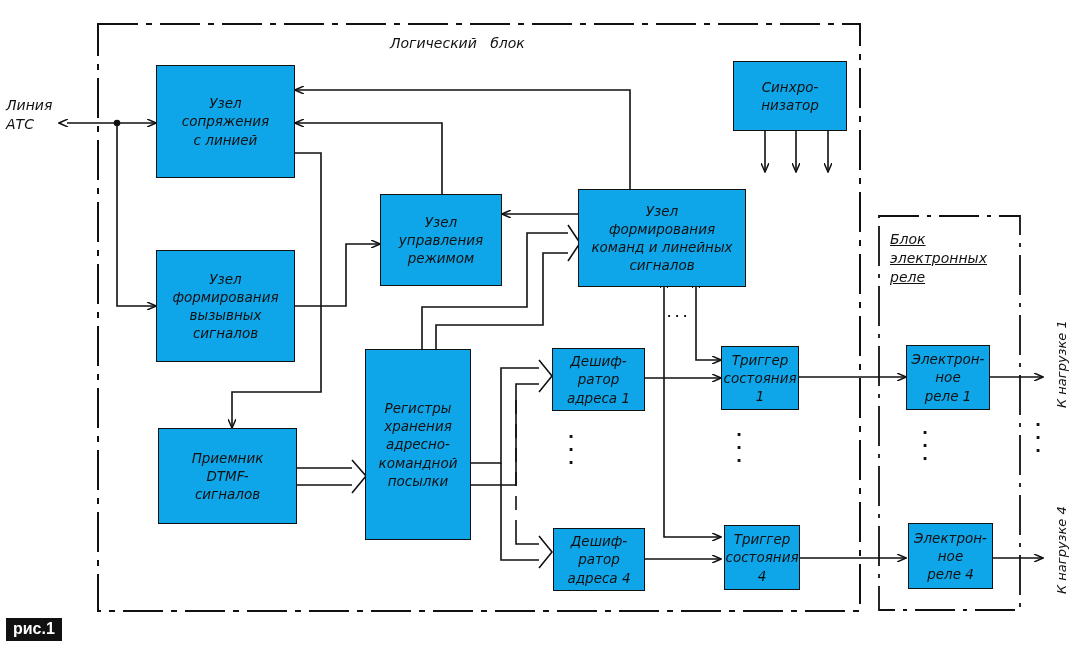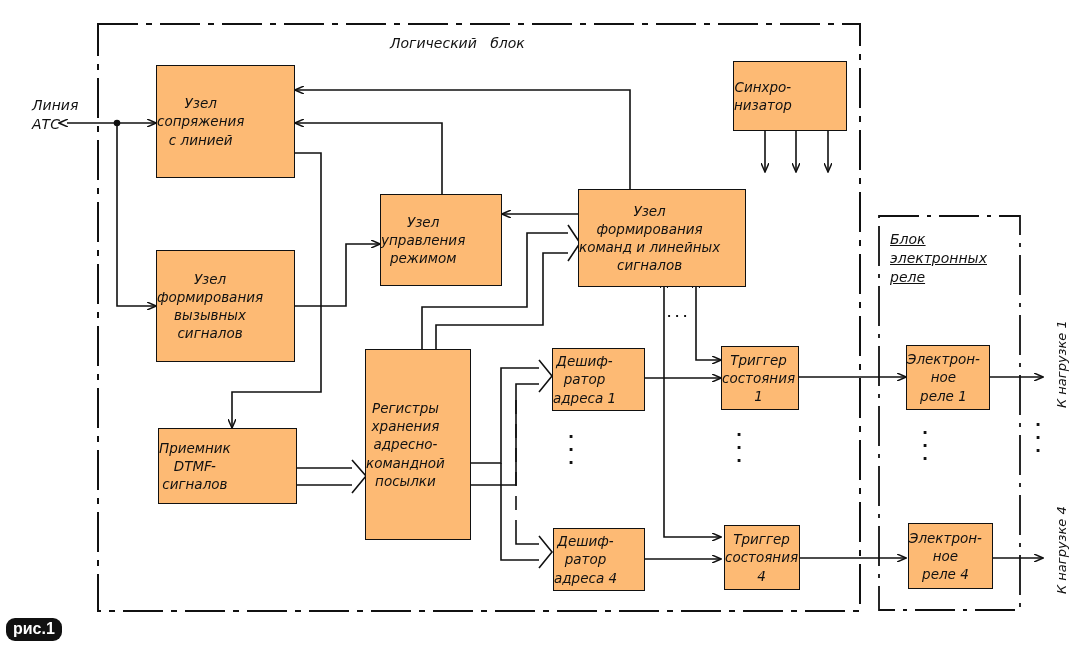--- a/index.html
+++ b/index.html
@@ -6,8 +6,8 @@
   body { width: 1087px; height: 649px; position: relative; overflow: hidden;
          font-family: "DejaVu Sans", sans-serif; color: #111; }
   svg { position: absolute; left: 0; top: 0; }
-  .blk { position: absolute; border: 1.6px solid #111; background: #fdba74;
-         display: flex; align-items: center; text-align: center;
+  .blk { position: absolute; border: 1.6px solid #111; background: #0ea5e9;
+         display: flex; align-items: center; justify-content: center; text-align: center;
          box-sizing: border-box; font-style: italic; font-size: 13.5px; line-height: 1.35; }
   .blk span { white-space: pre-line; }
   .lbl { position: absolute; font-style: italic; font-size: 14px; text-align: left; white-space: pre-line; line-height: 1.35; }

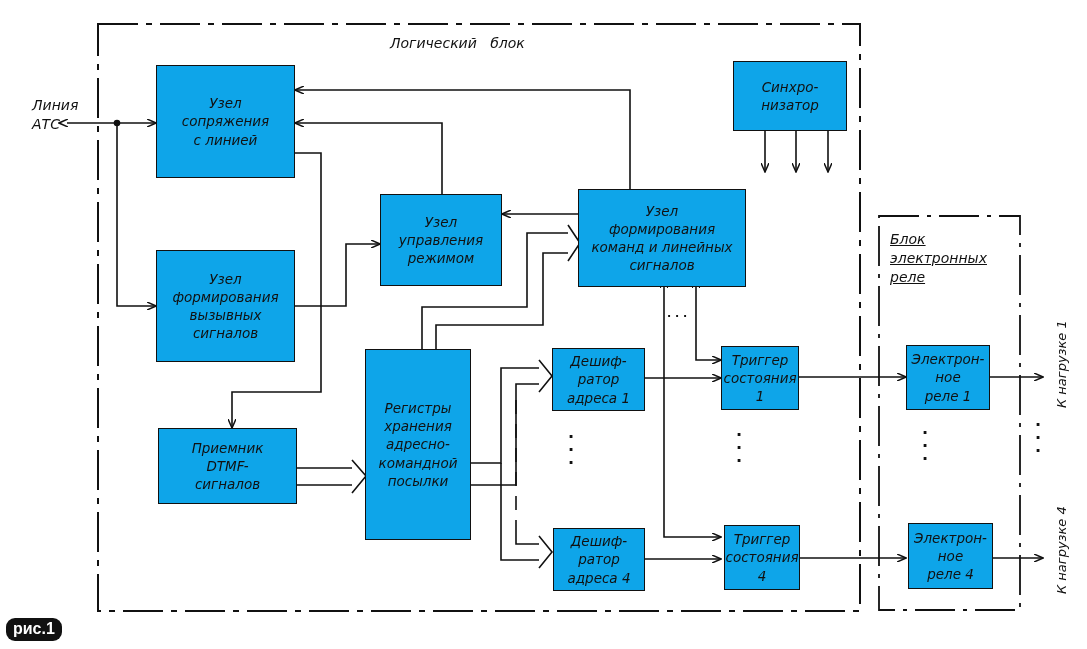--- a/index.html
+++ b/index.html
@@ -87,7 +87,7 @@
   </g>
 </svg>
 
-<div class="lbl" style="left:6px;top:96px;width:60px;margin-left:26px;">Линия
+<div class="lbl" style="left:6px;top:96px;width:60px;">Линия
 АТС</div>
 <div class="lbl" style="left:390px;top:34px;width:220px;white-space:pre;">Логический   блок</div>
 

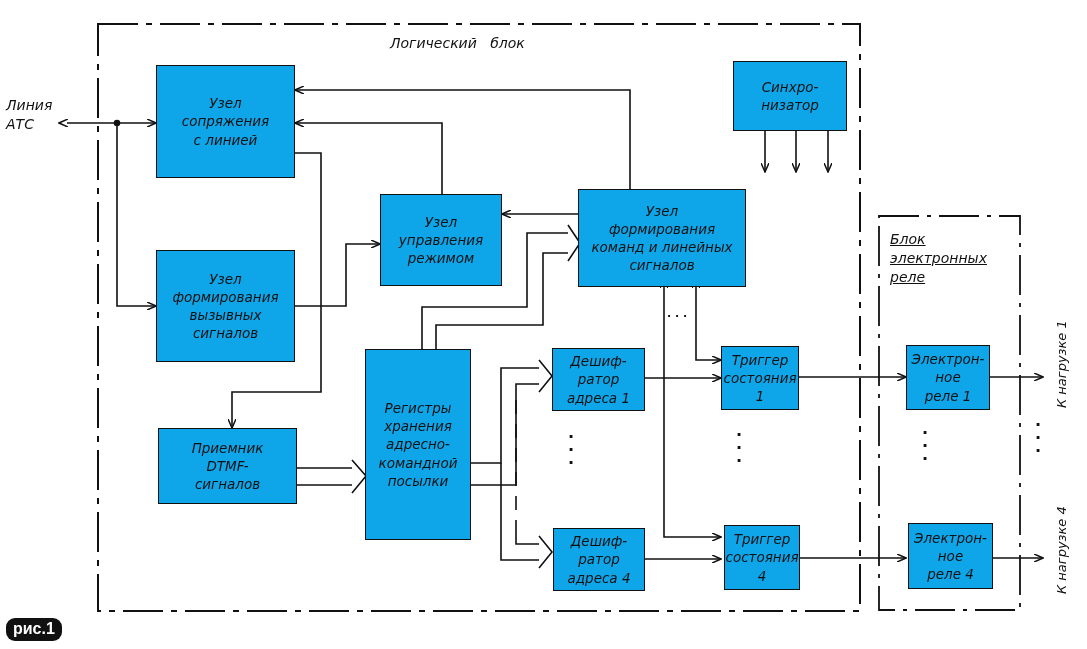--- a/index.html
+++ b/index.html
@@ -102,7 +102,7 @@
 вызывных
 сигналов</span>
   </div>
-<div class="blk" style="left:158px;top:428px;width:139px;height:76px;">
+<div class="blk" style="left:158px;top:428px;width:139px;height:96px;">
     <span>Приемник
 DTMF-
 сигналов</span>

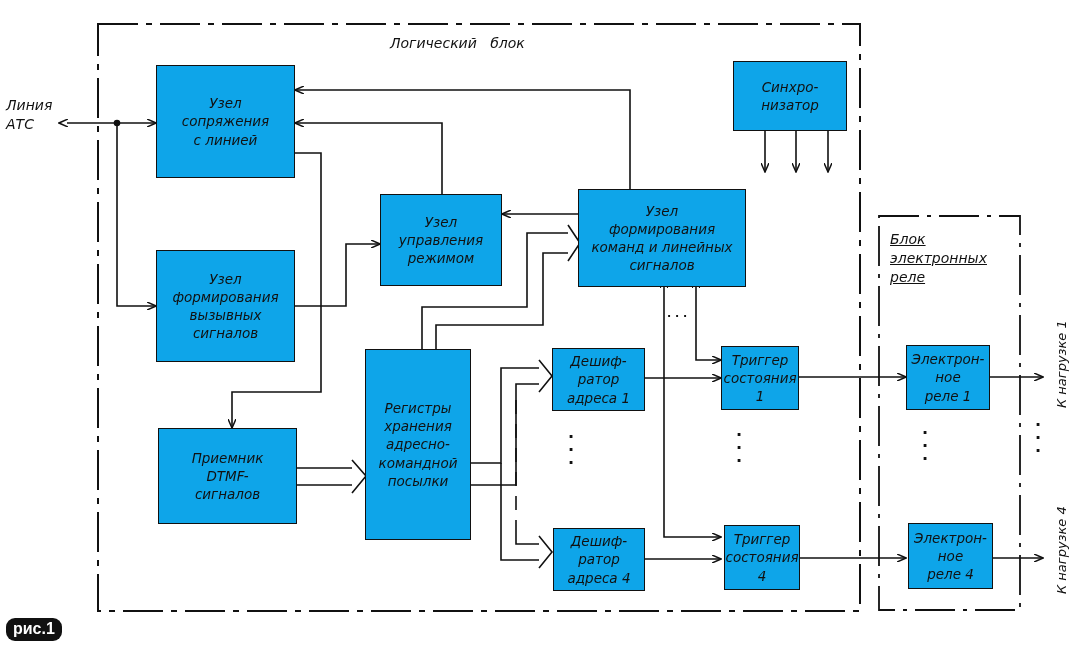--- a/index.html
+++ b/index.html
@@ -14,7 +14,7 @@
   .vert { position: absolute; font-style: italic; font-size: 13px; transform: rotate(-90deg); transform-origin: left top; white-space: nowrap; }
   .fig { position: absolute; left: 6px; top: 618px; background: #111; color: #fff;
          font-family: "Liberation Sans", sans-serif; font-weight: bold; font-size: 16px;
-         padding: 2px 7px 3px 7px; border-radius: 9px; }
+         padding: 2px 7px 3px 7px; }
   .dots { position: absolute; font-size: 16px; line-height: 13px; font-weight: bold; white-space: pre-line; text-align: center; }
 </style>
 </head>

